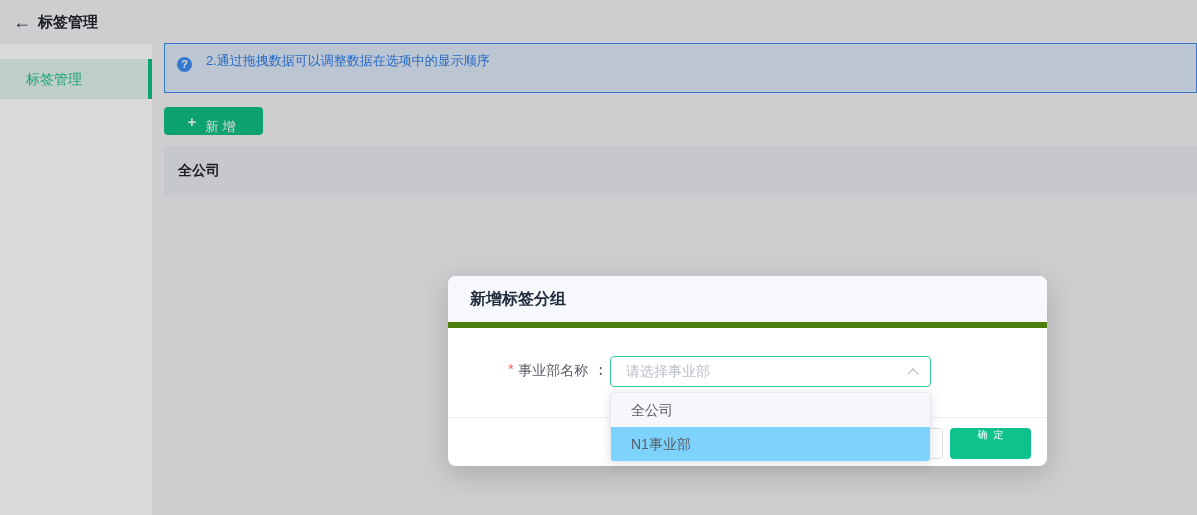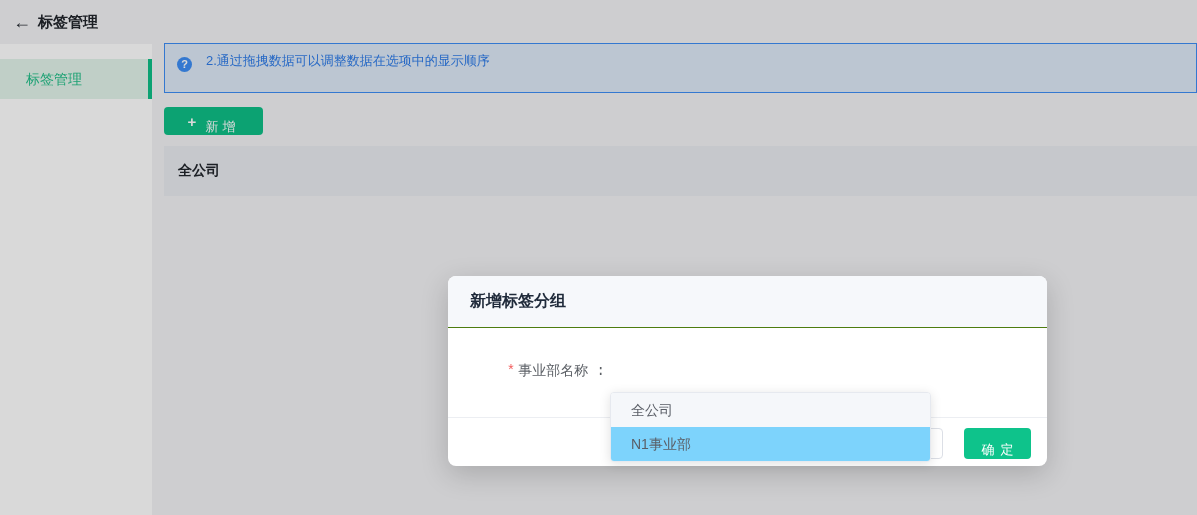--- a/index.html
+++ b/index.html
@@ -51,7 +51,7 @@
   .dialog { position:absolute; left:448px; top:276px; width:599px; height:190px;
     background:#ffffff; border-radius:8px; box-shadow:0 8px 28px rgba(0,0,0,0.18);
     z-index:20; }
-  .dialog-header { height:52px; background:#f6f8fb; border-bottom:1px solid #4d7c0f;
+  .dialog-header { height:52px; background:#f6f8fb; border-bottom:6px solid #4d7c0f;
     border-radius:8px 8px 0 0; display:flex; align-items:center; padding-left:22px; }
   .dialog-title { font-size:16px; font-weight:bold; color:#1f2a3a; }
   .dialog-body { position:relative; height:88px; }

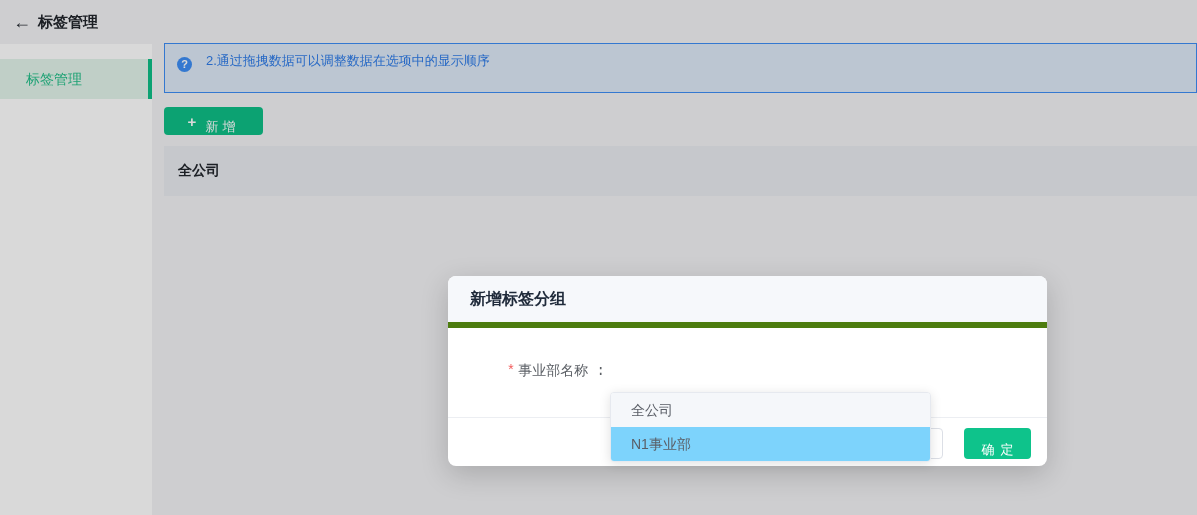--- a/index.html
+++ b/index.html
@@ -123,6 +123,10 @@
       <div class="form-label">
         <span class="required-mark">*</span><span>事业部名称 :</span>
       </div>
+      <div class="form-select">
+        <span class="select-placeholder">请选择事业部</span>
+        <span class="chevron-up-icon"></span>
+      </div>
     </div>
   </div>
   <div class="dialog-footer">

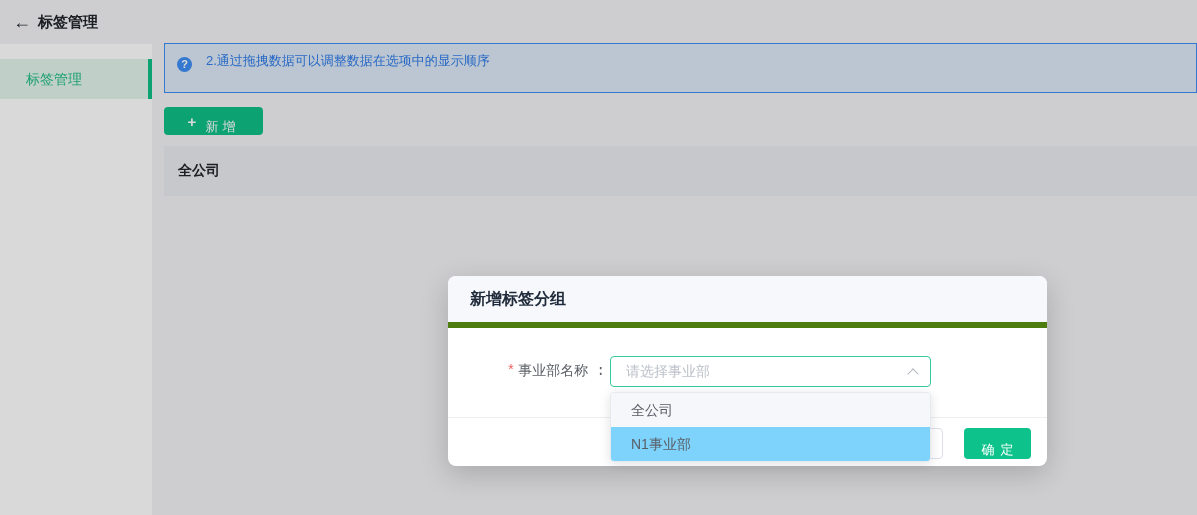--- a/index.html
+++ b/index.html
@@ -70,10 +70,10 @@
     border-top:1px solid #eceef2; border-radius:0 0 8px 8px; }
   .btn-cancel { position:absolute; right:104px; bottom:7px; width:80px; height:31px;
     background:#ffffff; border:1px solid #dcdfe6; border-radius:4px; cursor:pointer; }
-  .btn-confirm { position:absolute; right:16px; bottom:7px; width:67px; height:31px;
+  .btn-confirm { position:absolute; right:16px; bottom:7px; width:81px; height:31px;
     background:#0ec38b; border:none; border-radius:4px; color:#ffffff;
-    font-size:13px; font-family:inherit; cursor:pointer;
-    display:flex; align-items:flex-end; justify-content:center; }
+    font-size:10px; font-family:inherit; cursor:pointer;
+    display:flex; align-items:flex-start; justify-content:center; }
   .btn-confirm span { letter-spacing:6px; text-indent:6px; }
 
   

